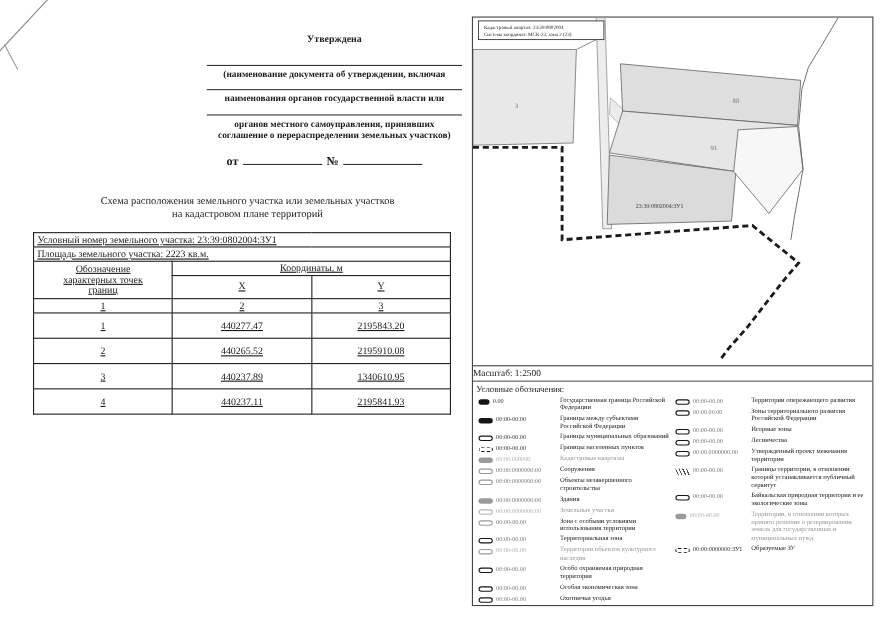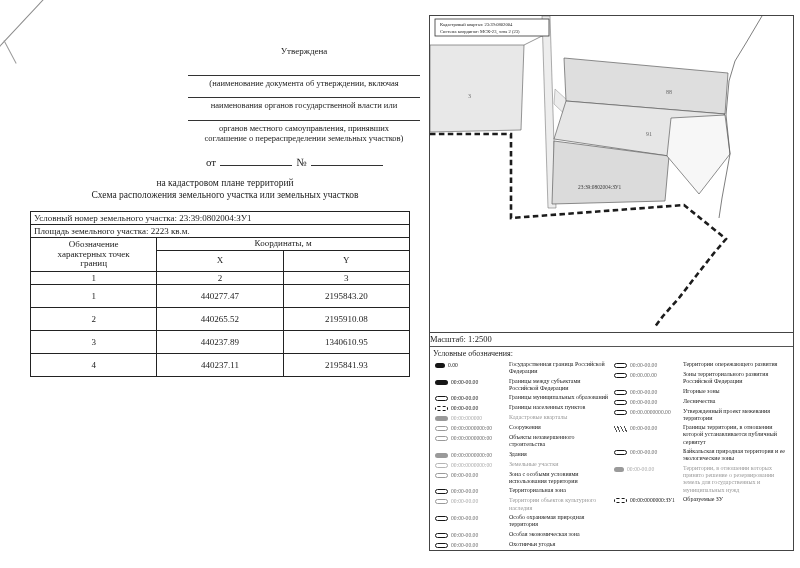--- a/index.html
+++ b/index.html
@@ -14,7 +14,7 @@
   .fold-b{position:absolute;left:4px;top:40px;width:26px;height:1px;background:#9a9a9a;
           transform:rotate(62deg);transform-origin:left center;}
   
-  .sig-block{position:absolute;left:188px;top:46px;width:232px;font-size:8.5px;line-height:10.5px;text-align:center;}
+  .sig-block{position:absolute;left:188px;top:30px;width:232px;font-size:8.5px;line-height:10.5px;text-align:center;font-weight:bold;}
   .approved{margin-bottom:18px;font-size:9px;}
   .rule{border-top:1px solid #333;height:0;margin:0 0 2px 0;}
   .cap{margin-bottom:9px;}

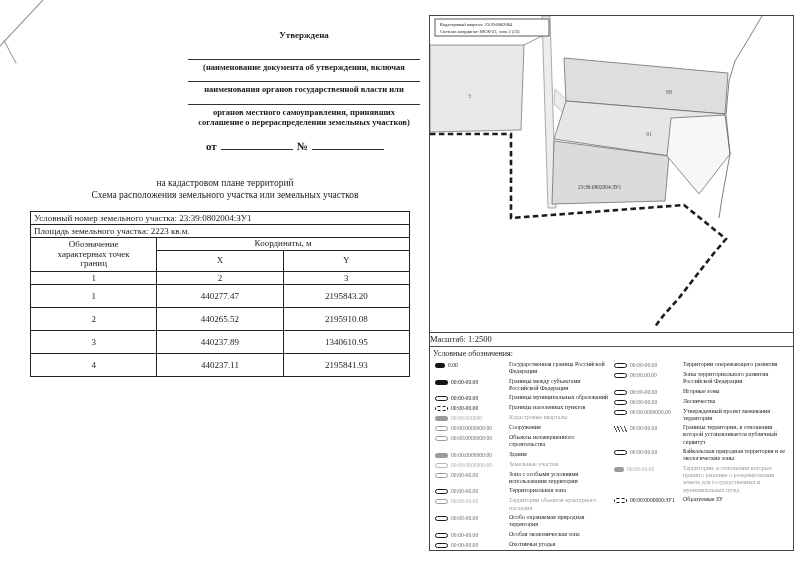--- a/index.html
+++ b/index.html
@@ -86,8 +86,8 @@
 </div>
 
 <div class="doc-title">
+  <div>Схема расположения земельного участка или земельных участков</div>
   <div>на кадастровом плане территорий</div>
-  <div>Схема расположения земельного участка или земельных участков</div>
 </div>
 
 <div class="coords-wrap">

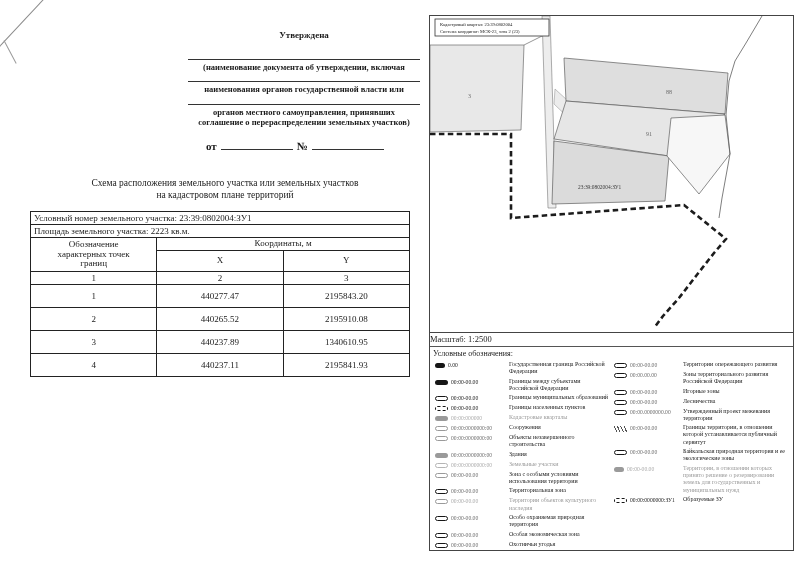--- a/index.html
+++ b/index.html
@@ -25,7 +25,7 @@
   .doc-title{position:absolute;left:30px;top:178px;width:390px;text-align:center;font-size:9.5px;line-height:11.5px;}
   
   .coords-wrap{position:absolute;left:30px;top:211px;width:380px;}
-  table.coords{border-collapse:collapse;width:380px;table-layout:fixed;}
+  table.coords{border-collapse:collapse;width:380px;table-layout:fixed;text-decoration:underline;}
   table.coords td{border:1px solid #222;font-size:9px;text-align:center;vertical-align:middle;padding:1px 3px;}
   table.coords td.lft{text-align:left;}
   .c1{width:85px;}.c2{width:133px;}.c3{width:162px;}

